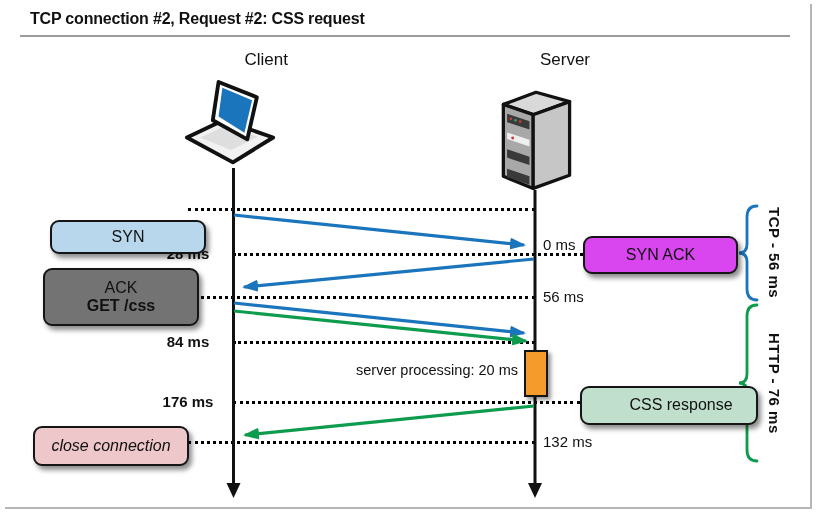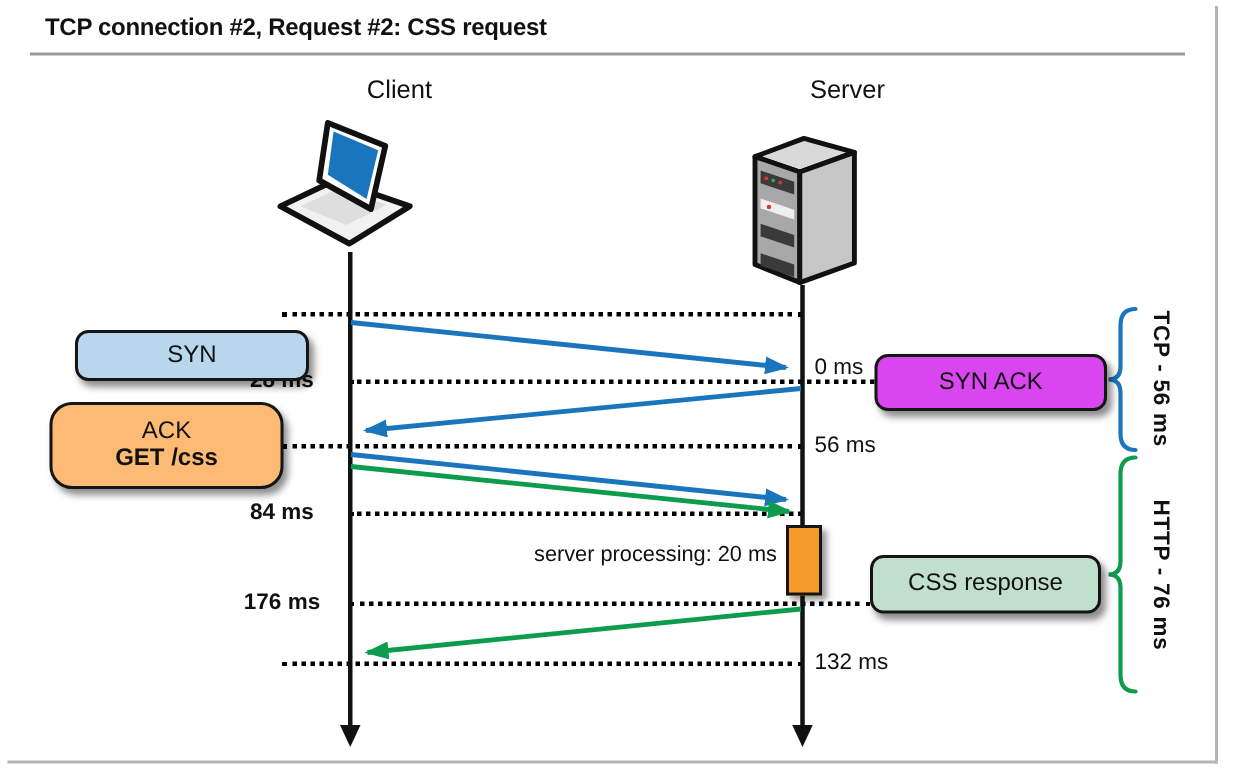--- a/index.html
+++ b/index.html
@@ -122,7 +122,7 @@
     <span>SYN ACK</span>
   </div>
 
-  <div class="abs mbox" style="left:33px;top:268px;width:152px;height:54px;background:#fdba74;border-radius:15px;">
+  <div class="abs mbox" style="left:43px;top:268px;width:152px;height:54px;background:#737373;">
     <span>ACK</span>
     <span class="bold">GET /css</span>
   </div>

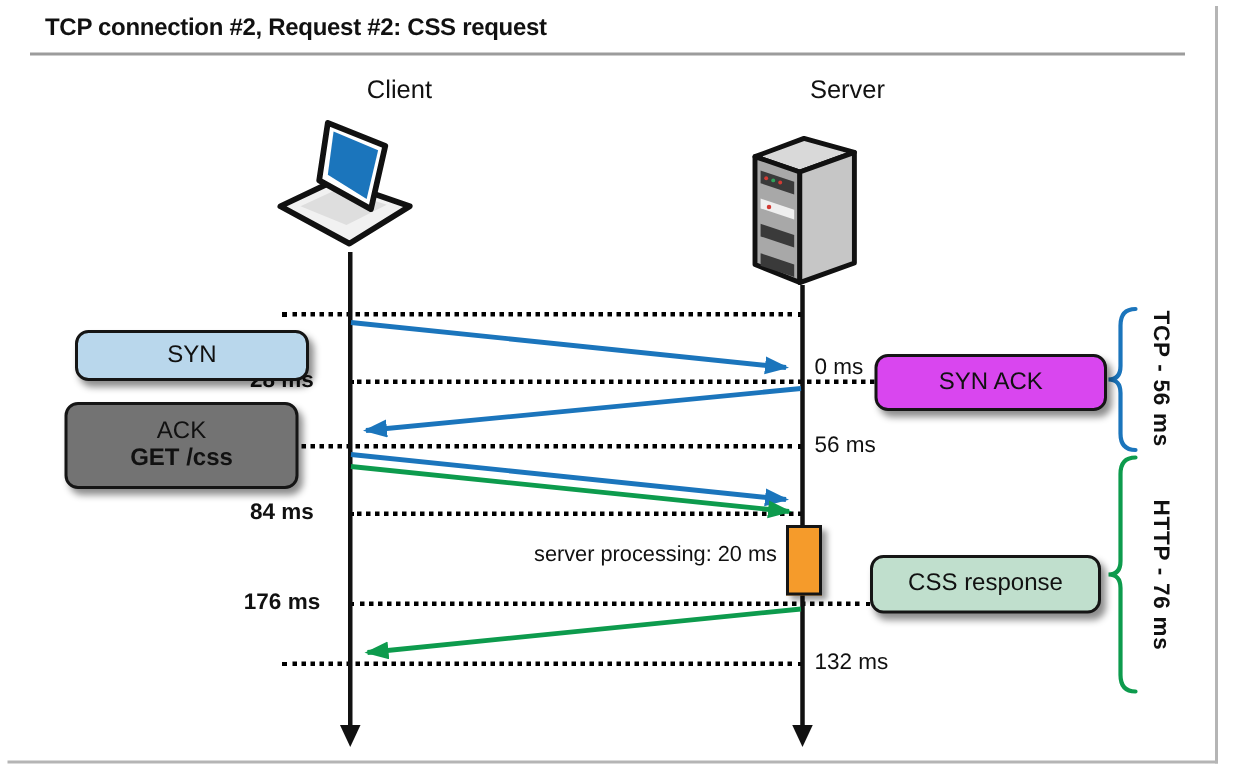--- a/index.html
+++ b/index.html
@@ -127,7 +127,7 @@
     <span class="bold">GET /css</span>
   </div>
 
-  <div class="abs mbox" style="left:580px;top:370px;width:150px;height:35px;background:#c0dfcd;">
+  <div class="abs mbox" style="left:580px;top:386px;width:150px;height:35px;background:#c0dfcd;padding-left:24px;">
     <span>CSS response</span>
   </div>
 

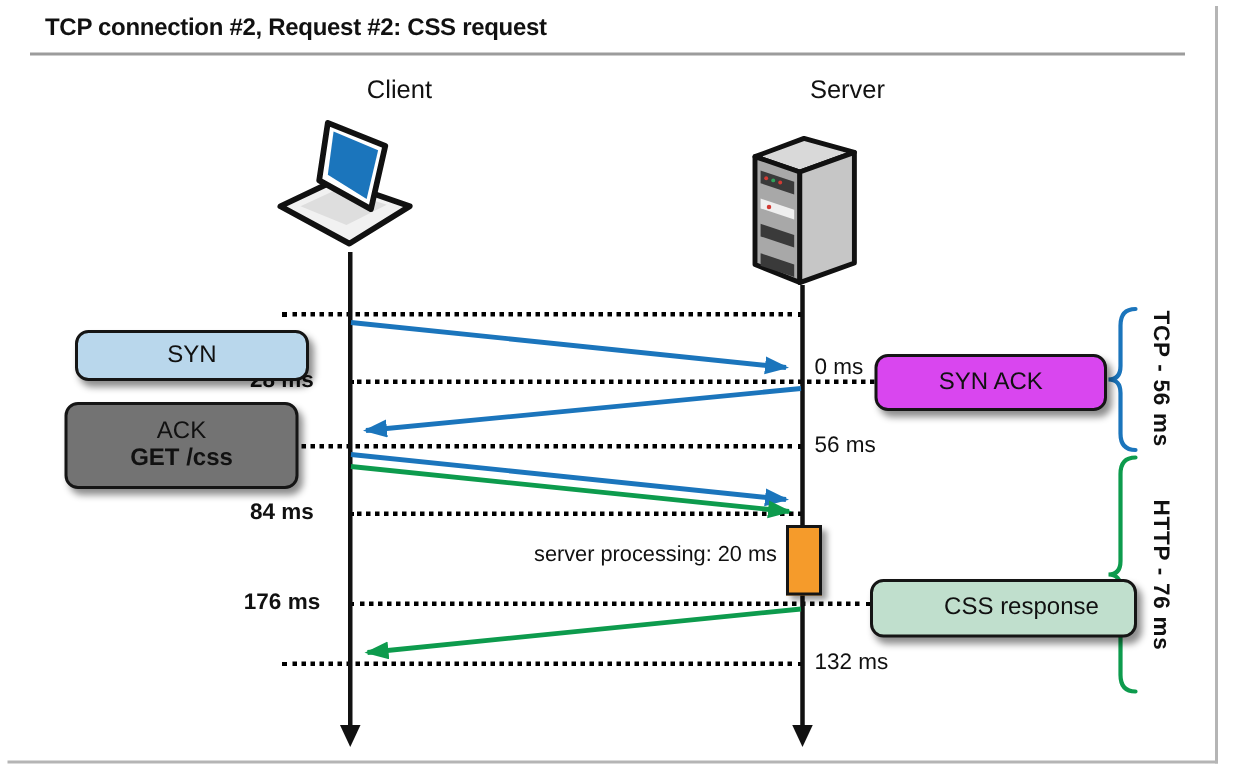--- a/index.html
+++ b/index.html
@@ -131,6 +131,9 @@
     <span>CSS response</span>
   </div>
 
+  <div class="abs mbox" style="left:33px;top:426px;width:152px;height:36px;background:#eec7ca;">
+    <span class="italic">close connection</span>
+  </div>
 
   <div class="abs proc-rect" style="left:524px;top:350px;width:20px;height:43px;background:#f59b2b;"></div>
   <div class="abs proc-label" style="left:328px;top:362px;">server processing: 20 ms</div>

